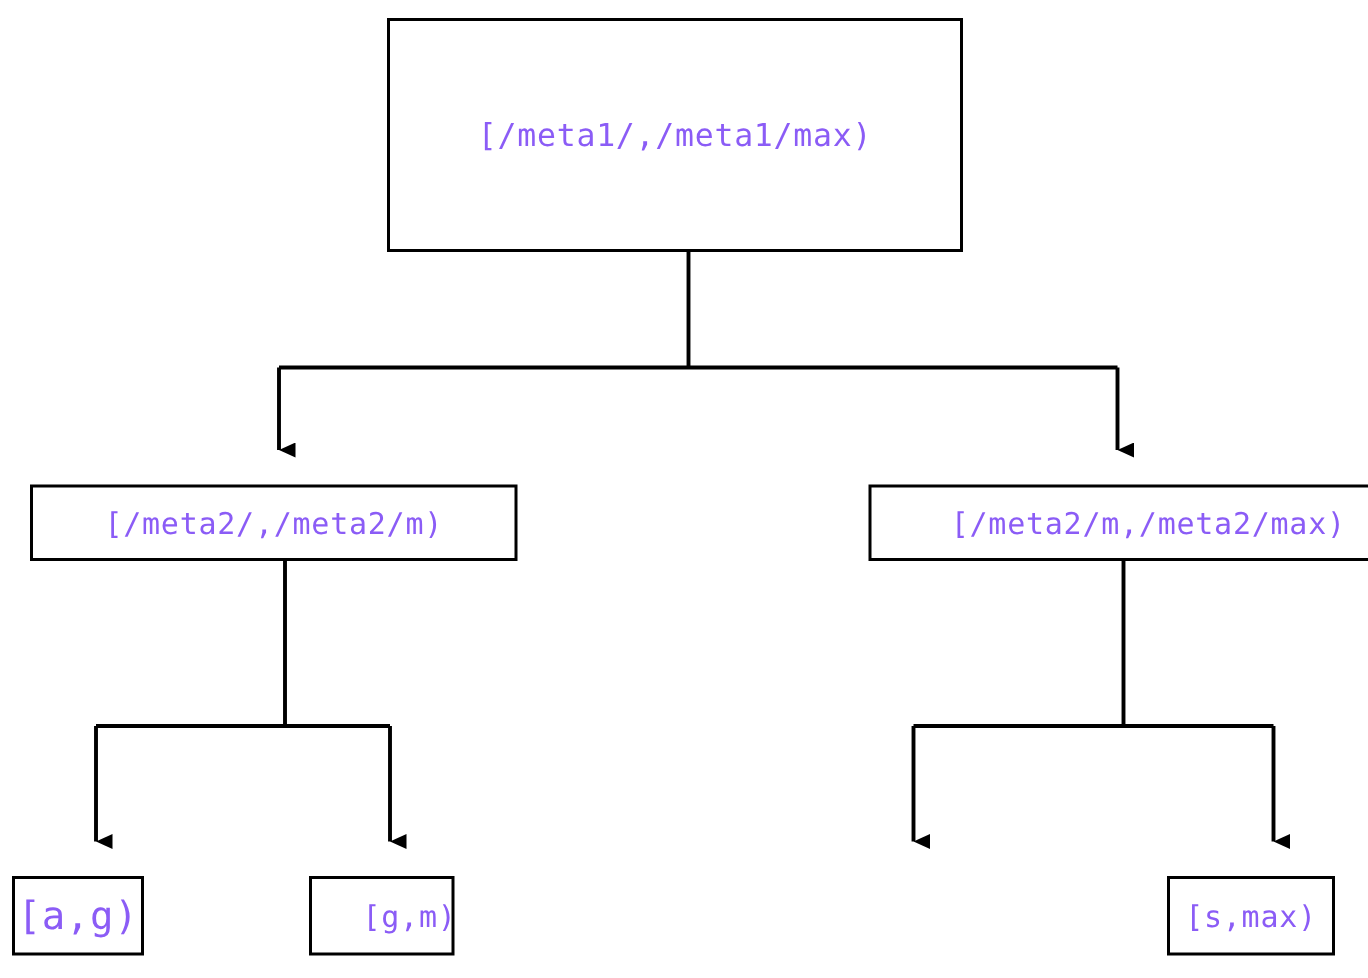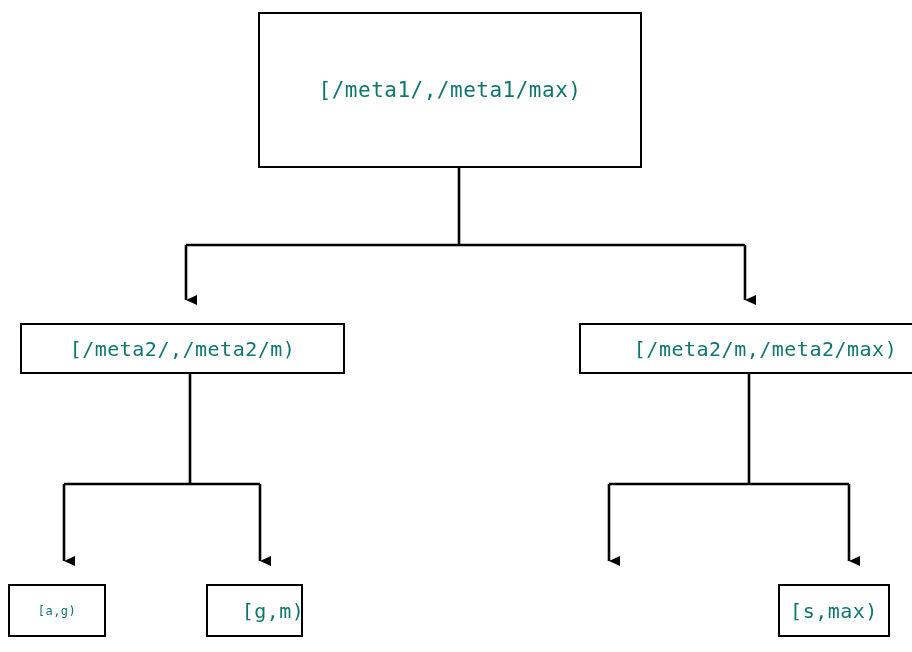--- a/index.html
+++ b/index.html
@@ -23,7 +23,7 @@
     display: flex;
     align-items: center;
     justify-content: center;
-    color: #0f766e;
+    color: #8b5cf6;
     letter-spacing: 0.5px;
     white-space: pre;
   }

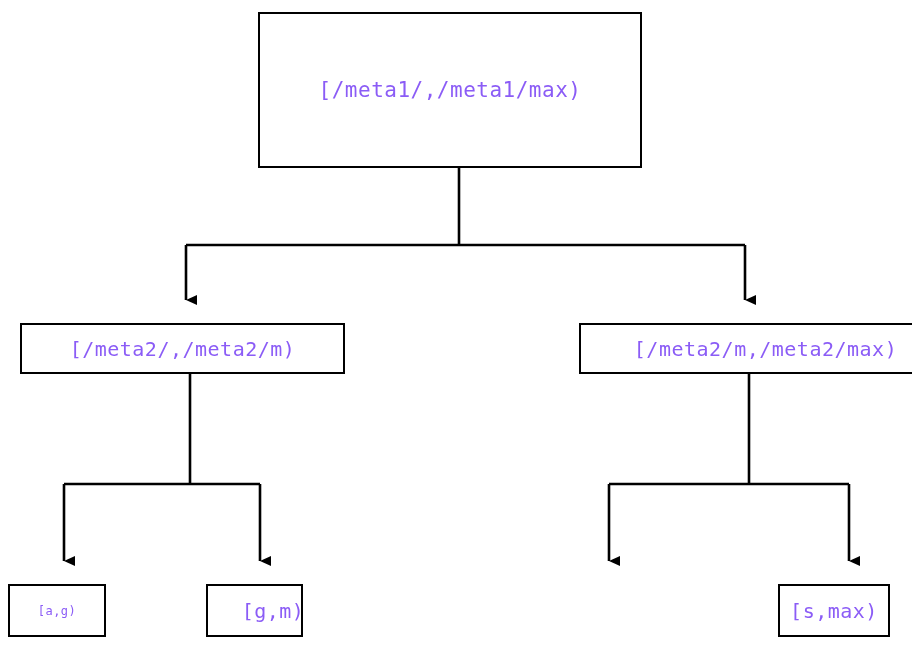--- a/index.html
+++ b/index.html
@@ -50,8 +50,8 @@
   }
   #node-leaf-ag {
     left: 8px;    top: 584px;
-    width: 98px;  height: 53px;
-    font-size: 12px;
+    width: 88px;  height: 53px;
+    font-size: 26px;
   }
   #node-leaf-gm {
     left: 206px;  top: 584px;

